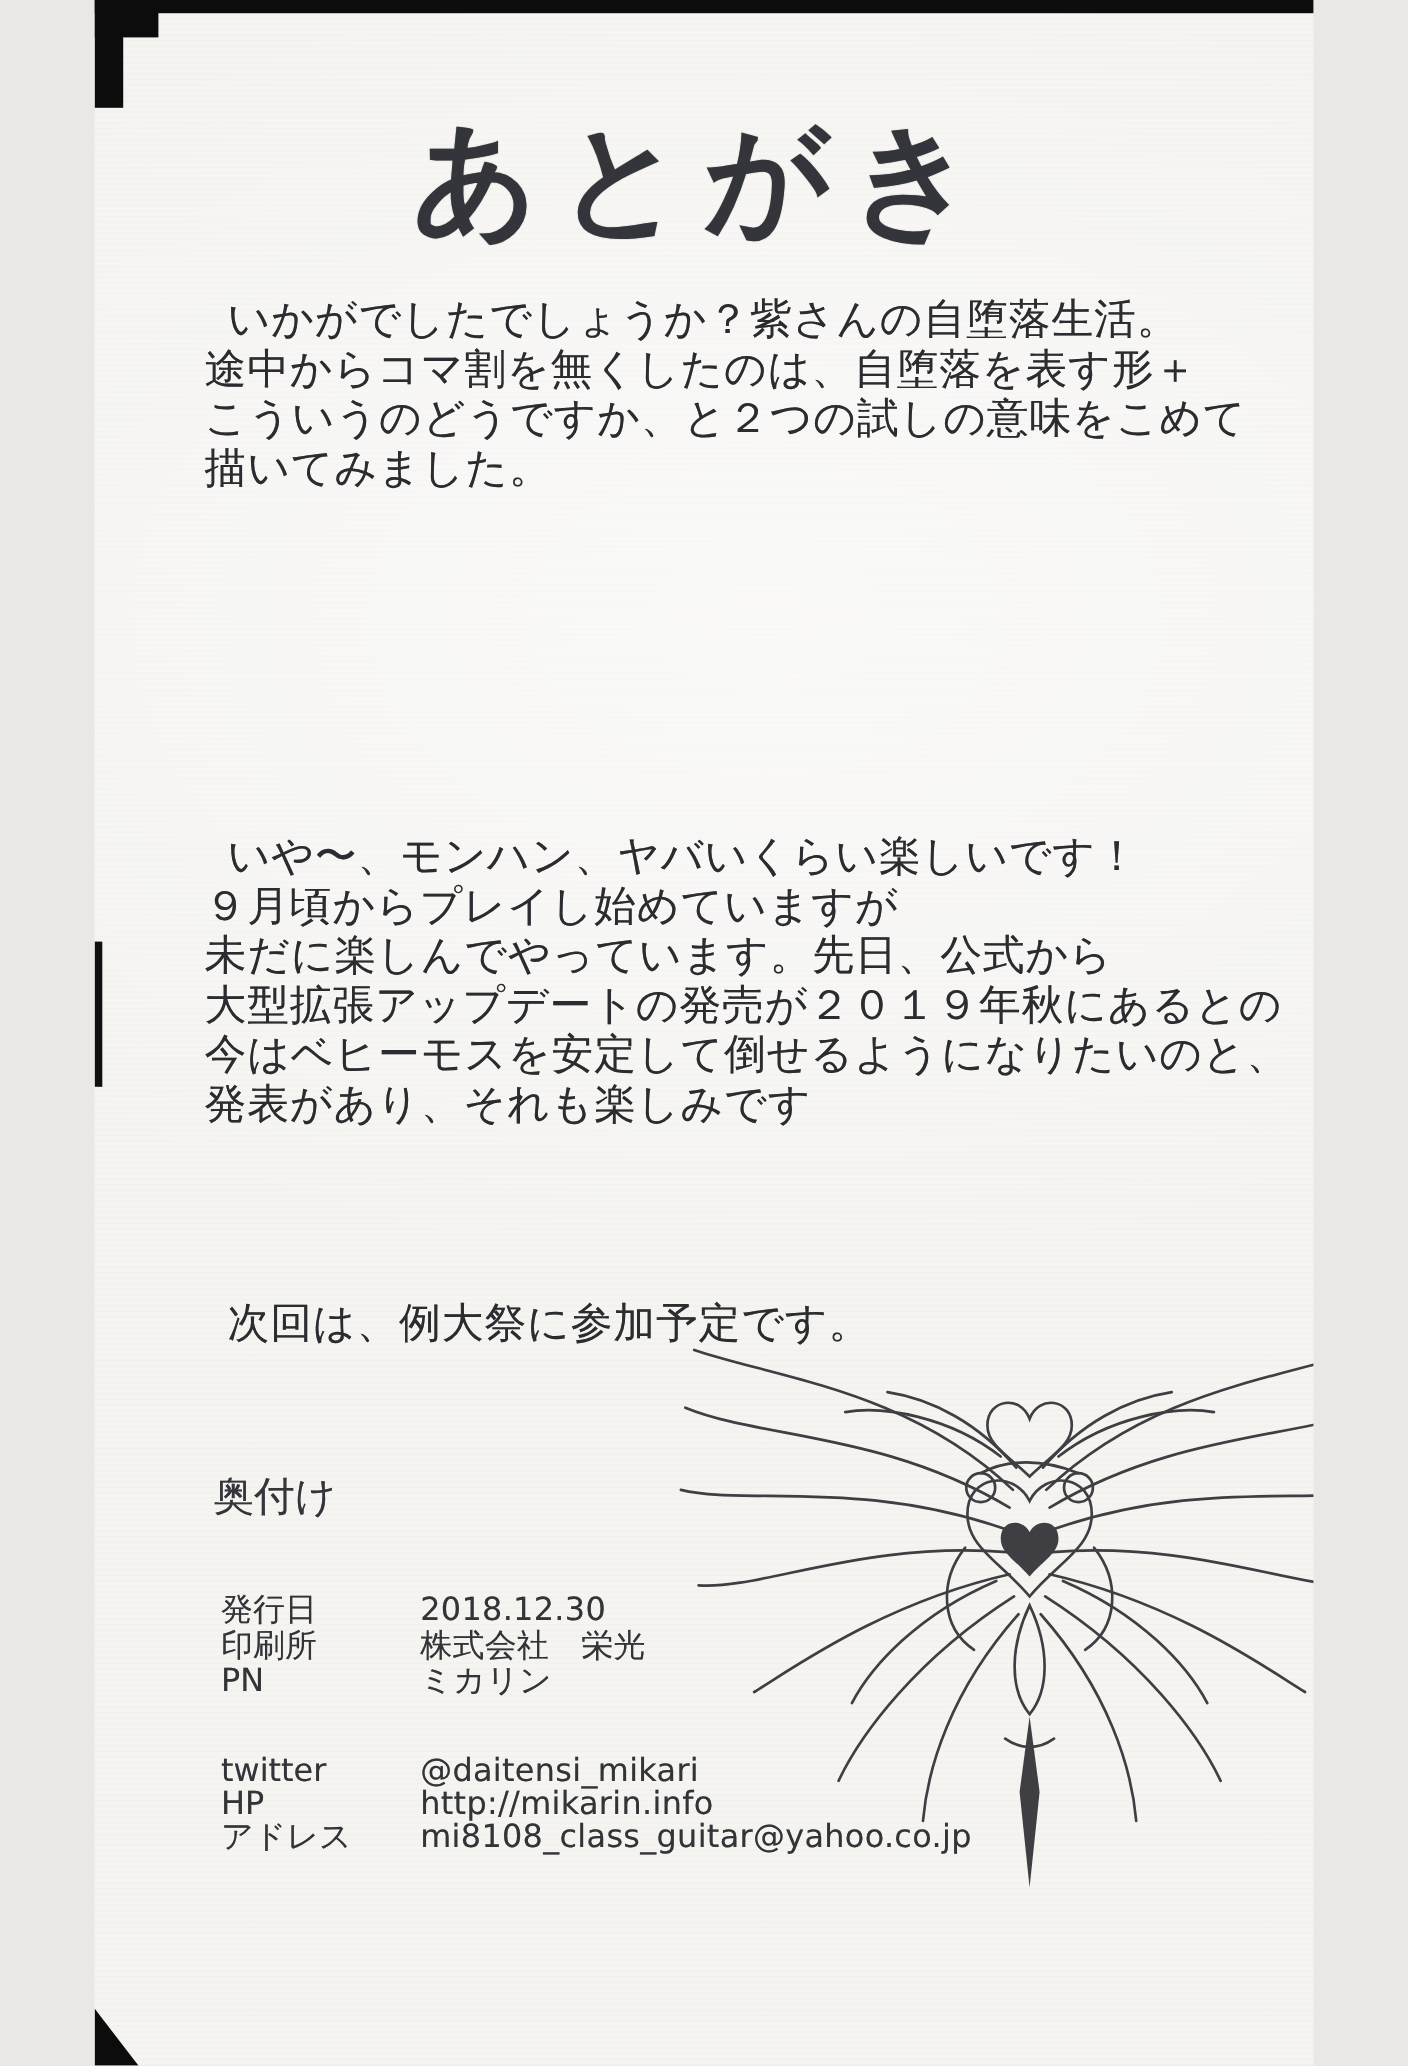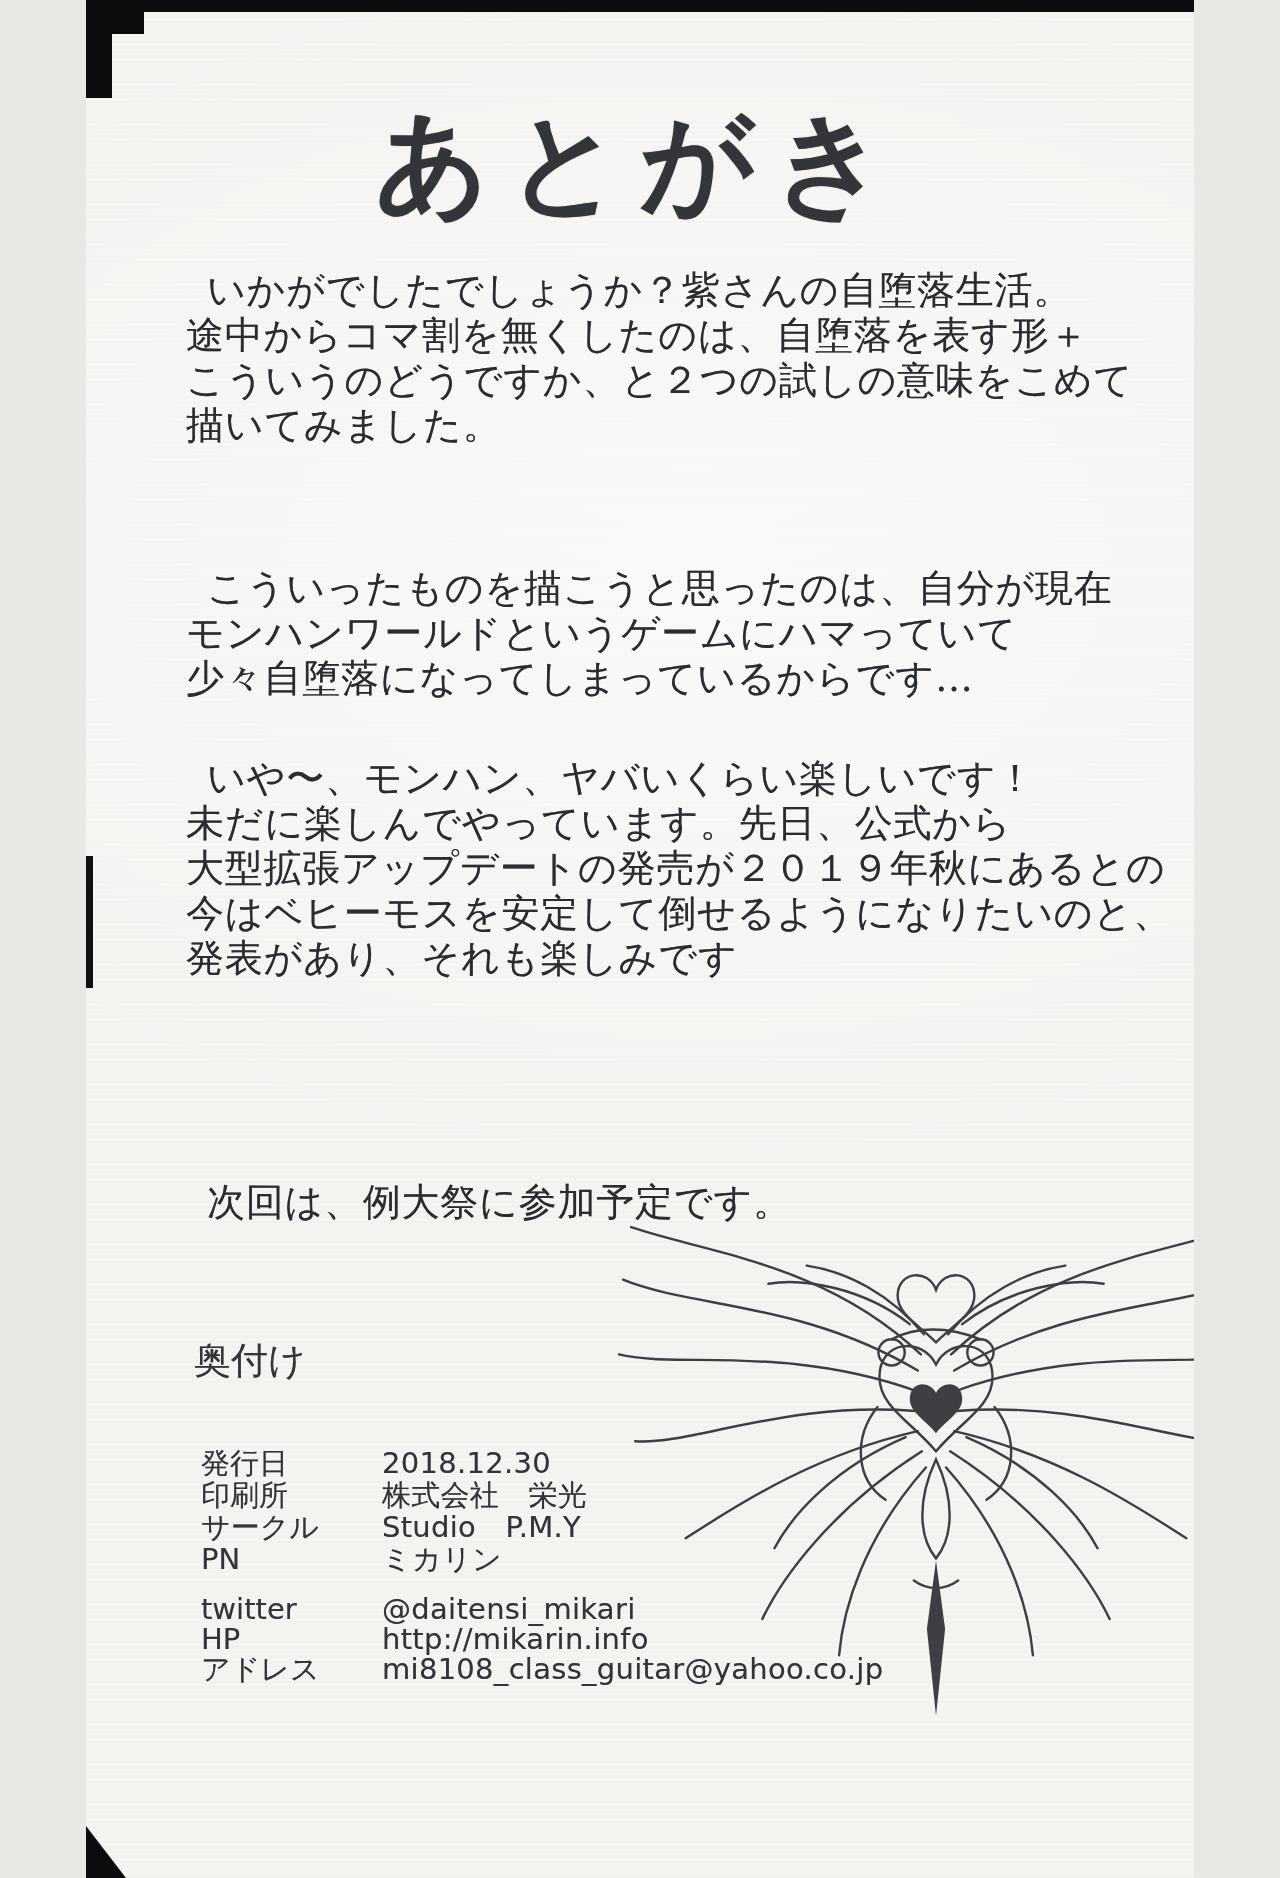--- a/index.html
+++ b/index.html
@@ -95,11 +95,6 @@
     <div class="line">描いてみました。</div>
   </div>
 
-  <div class="para p2">
-    <div class="line indent">こういったものを描こうと思ったのは、自分が現在</div>
-    <div class="line">モンハンワールドというゲームにハマっていて</div>
-    <div class="line">少々自堕落になってしまっているからです…</div>
-  </div>
 
   <div class="para p3">
     <div class="line indent">いや〜、モンハン、ヤバいくらい楽しいです！</div>

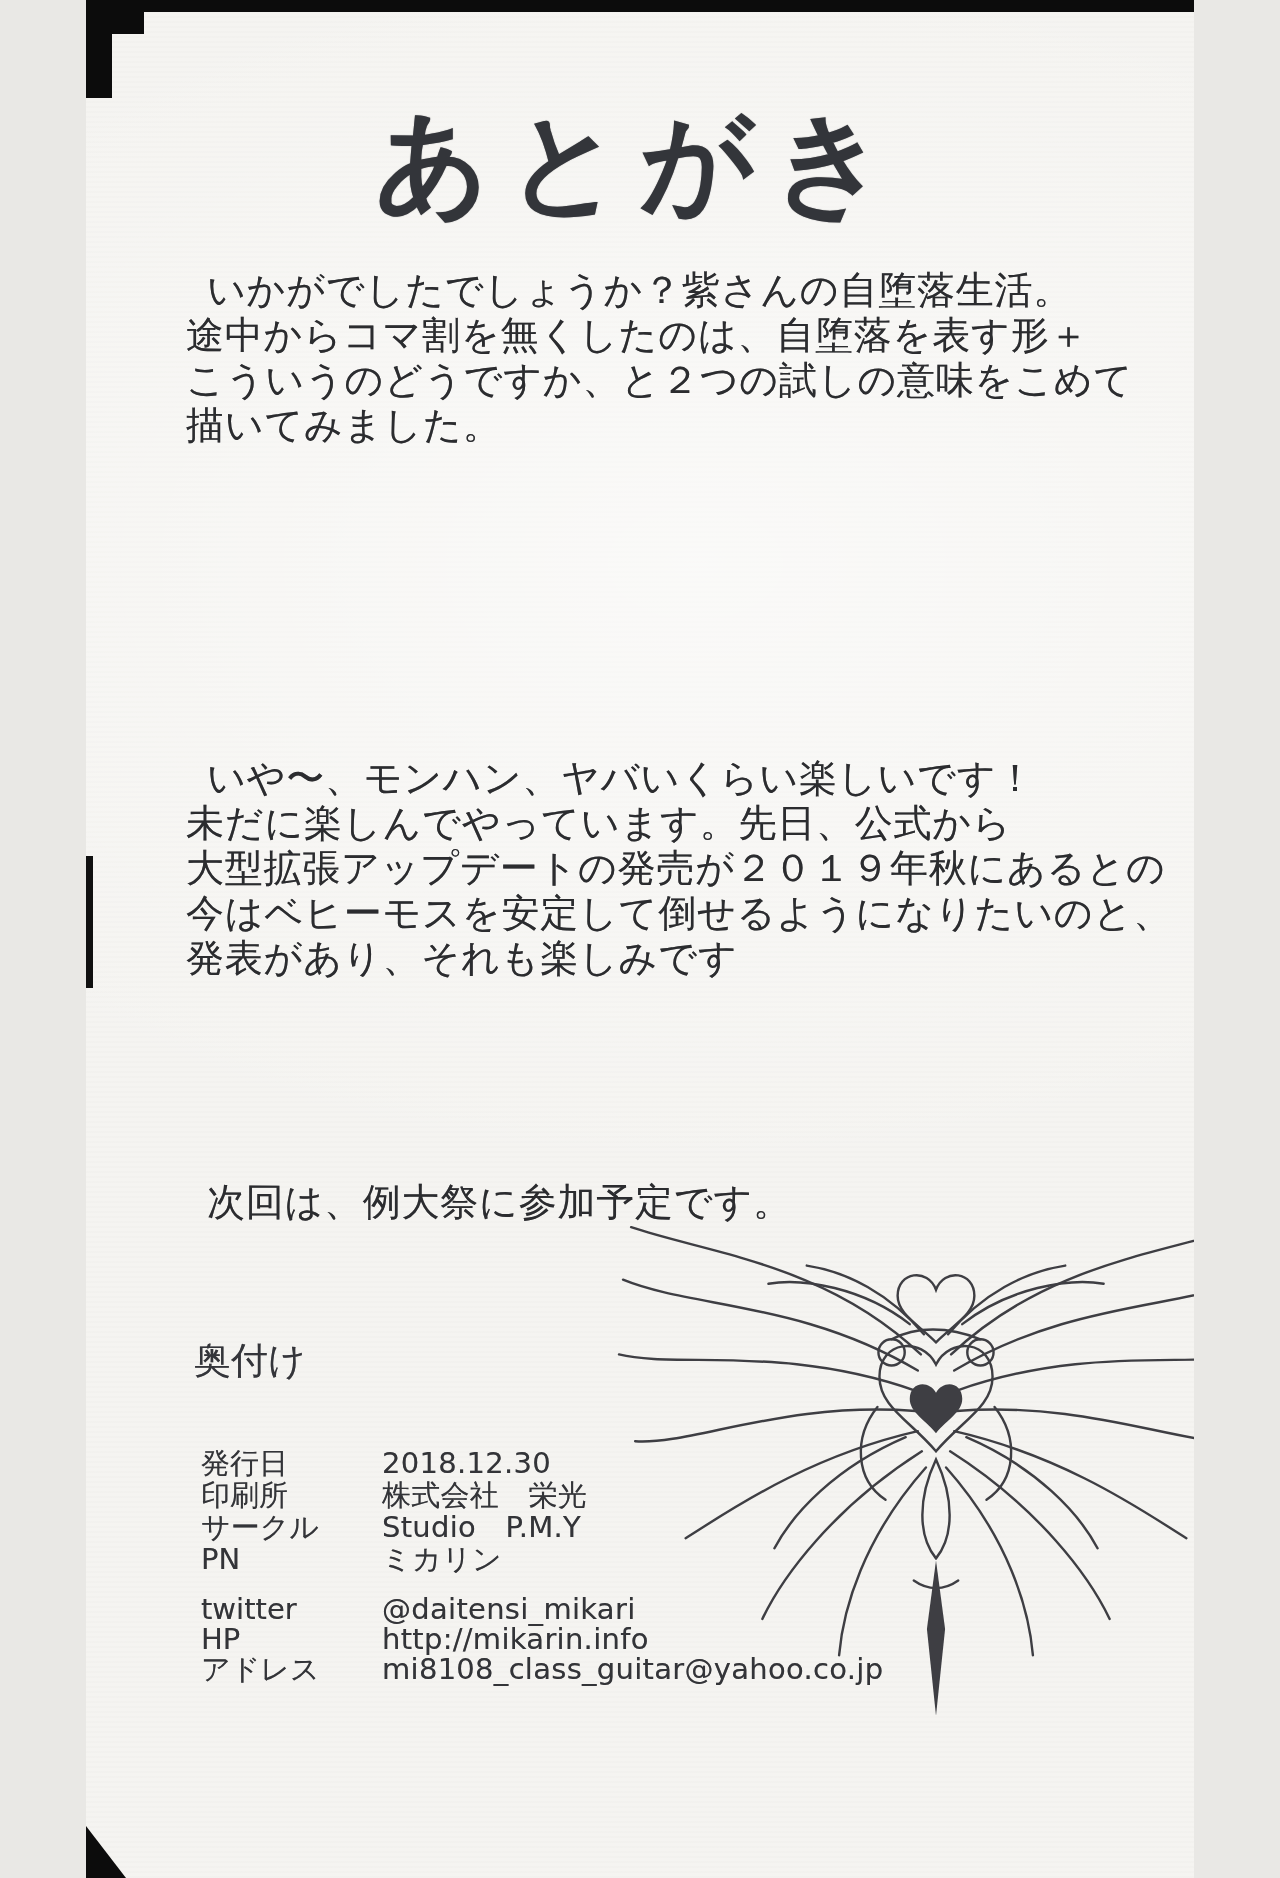--- a/index.html
+++ b/index.html
@@ -98,6 +98,7 @@
 
   <div class="para p3">
     <div class="line indent">いや〜、モンハン、ヤバいくらい楽しいです！</div>
+    <div class="line">９月頃からプレイし始めていますが</div>
     <div class="line">未だに楽しんでやっています。先日、公式から</div>
     <div class="line">大型拡張アップデートの発売が２０１９年秋にあるとの</div>
     <div class="line">今はベヒーモスを安定して倒せるようになりたいのと、</div>

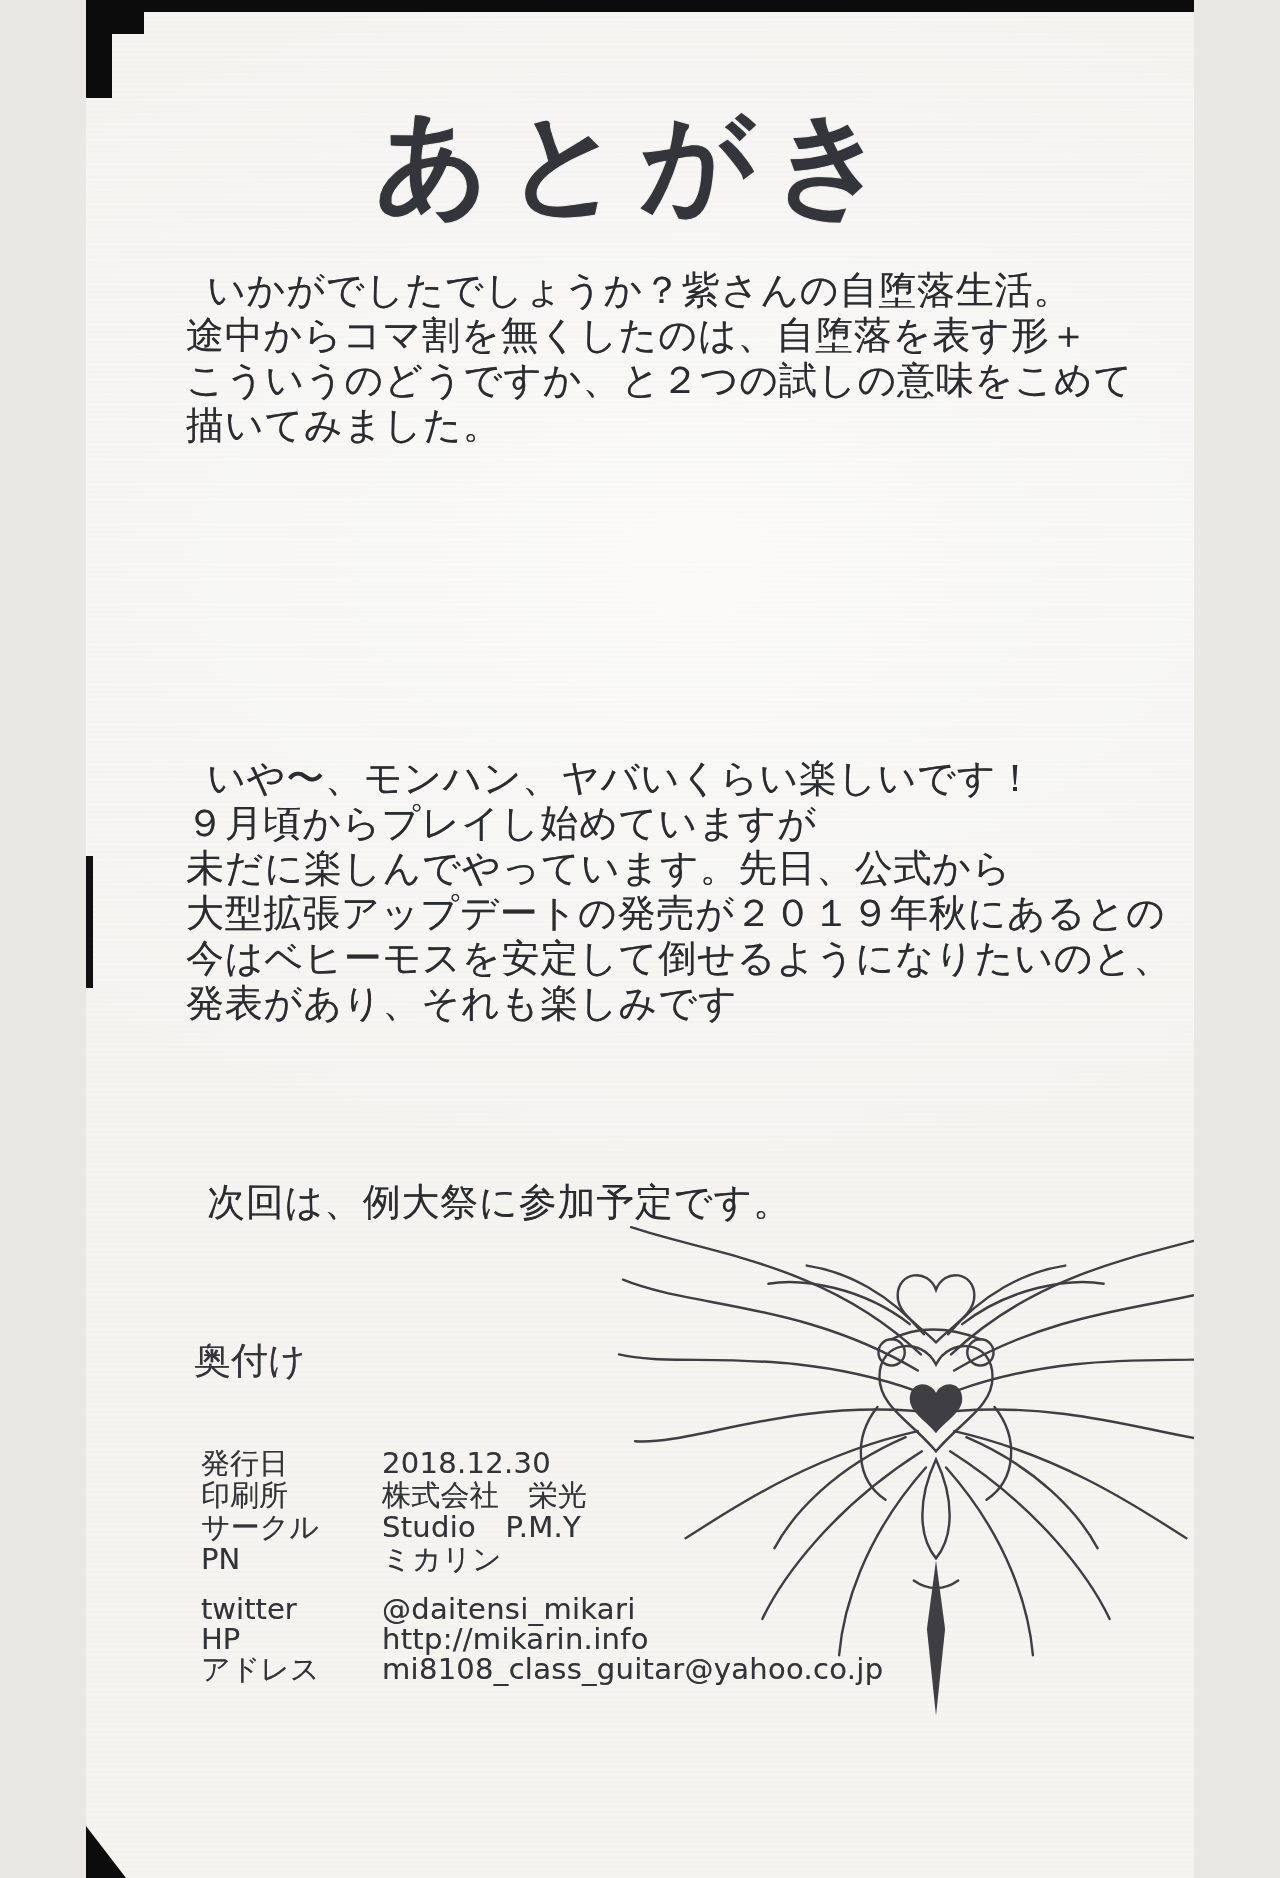--- a/index.html
+++ b/index.html
@@ -121,10 +121,6 @@
       <span class="value">株式会社　栄光</span>
     </div>
     <div class="row">
-      <span class="label">サークル</span>
-      <span class="value">Studio　P.M.Y</span>
-    </div>
-    <div class="row">
       <span class="label">PN</span>
       <span class="value">ミカリン</span>
     </div>

